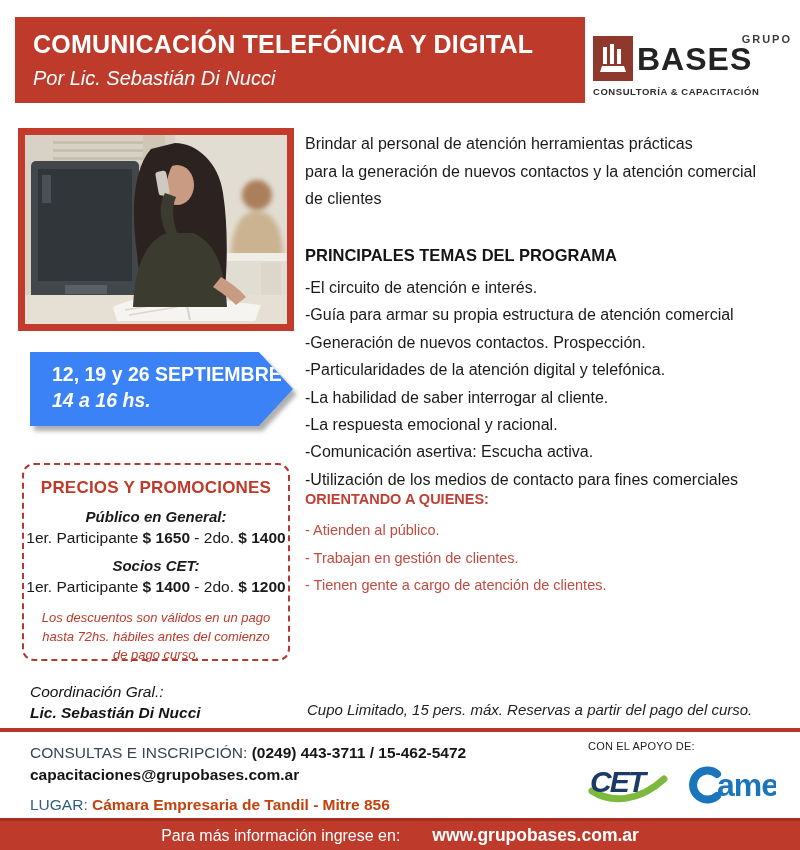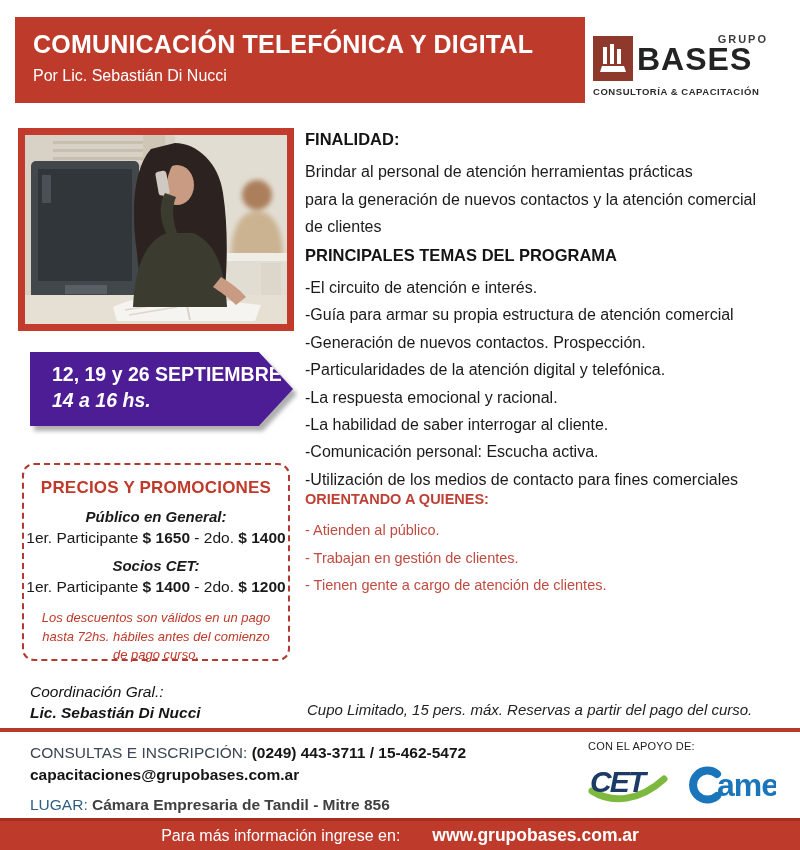--- a/index.html
+++ b/index.html
@@ -14,7 +14,7 @@
   .banner-sub{font-size:16px;margin-top:8px;}
 
   
-  .logo{left:593px;top:33px;width:176px;height:66px;}
+  .logo{left:593px;top:33px;width:176px;height:66px;padding-left:24px;}
   .logo-square{position:absolute;left:0;top:3px;width:40px;height:45px;background:#8e392c;
                display:flex;align-items:center;justify-content:center;}
   .logo-grupo{position:absolute;right:1px;top:0;font-size:11px;font-weight:bold;

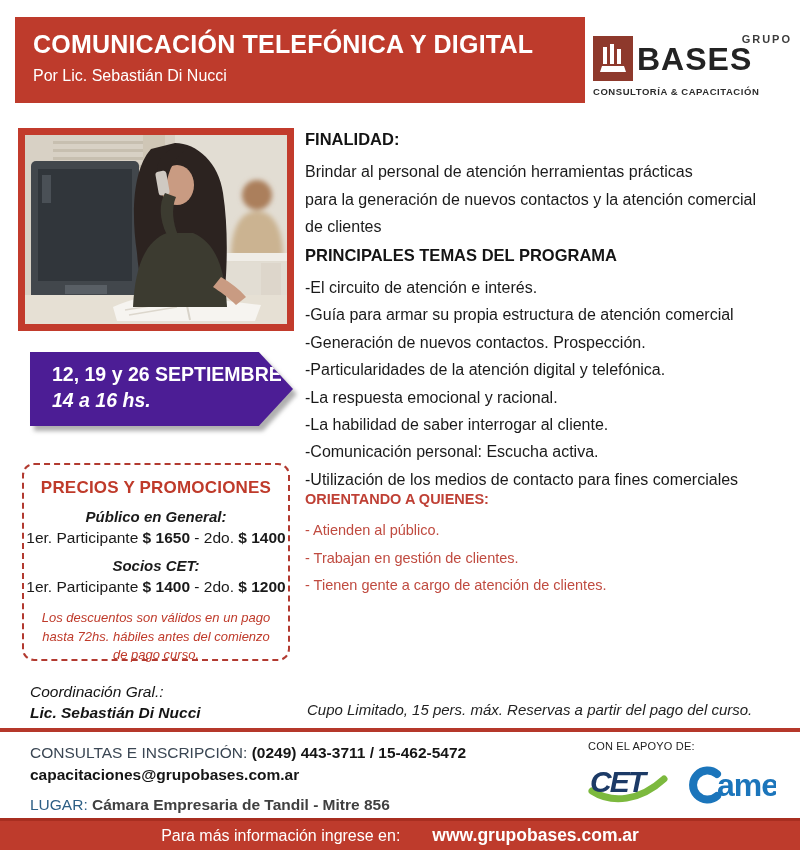--- a/index.html
+++ b/index.html
@@ -11,7 +11,7 @@
   .banner{left:15px;top:17px;width:570px;height:86px;background:#be3b2c;color:#fff;
           padding:13px 0 0 18px;box-sizing:border-box;}
   .banner-title{font-size:25px;font-weight:bold;letter-spacing:.2px;}
-  .banner-sub{font-size:16px;margin-top:8px;}
+  .banner-sub{font-size:20px;font-style:italic;margin-top:8px;}
 
   
   .logo{left:593px;top:33px;width:176px;height:66px;padding-left:24px;}

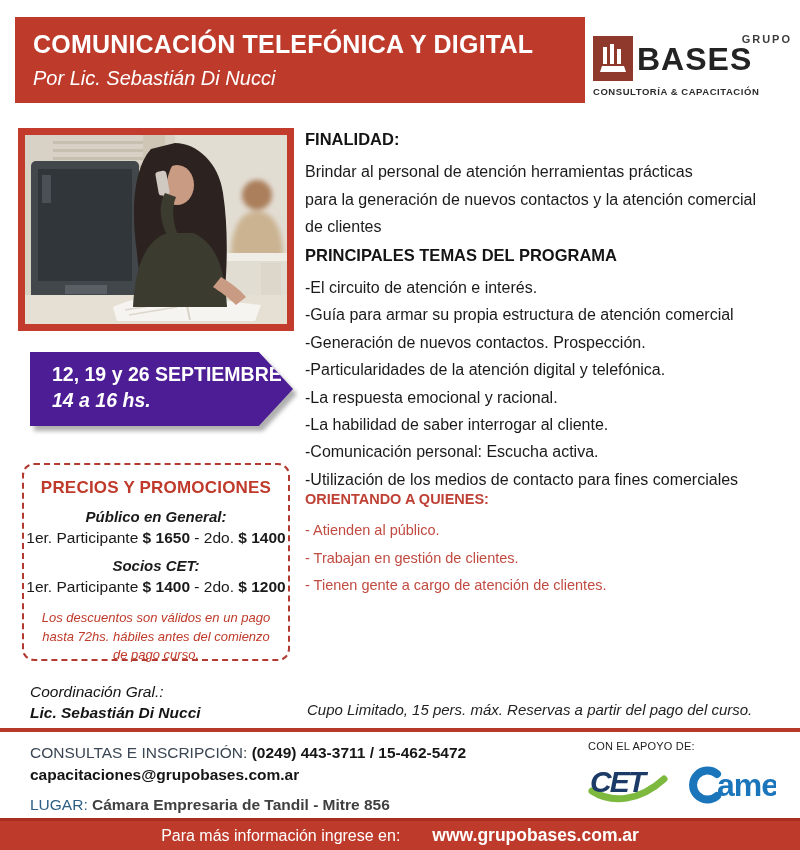--- a/index.html
+++ b/index.html
@@ -160,7 +160,6 @@
   </figure>
 
   <section class="abs finalidad">
-    <h2 class="sec-heading">FINALIDAD:</h2>
     <div class="body-line">Brindar al personal de atención herramientas prácticas</div>
     <div class="body-line">para la generación de nuevos contactos y la atención comercial</div>
     <div class="body-line">de clientes</div>

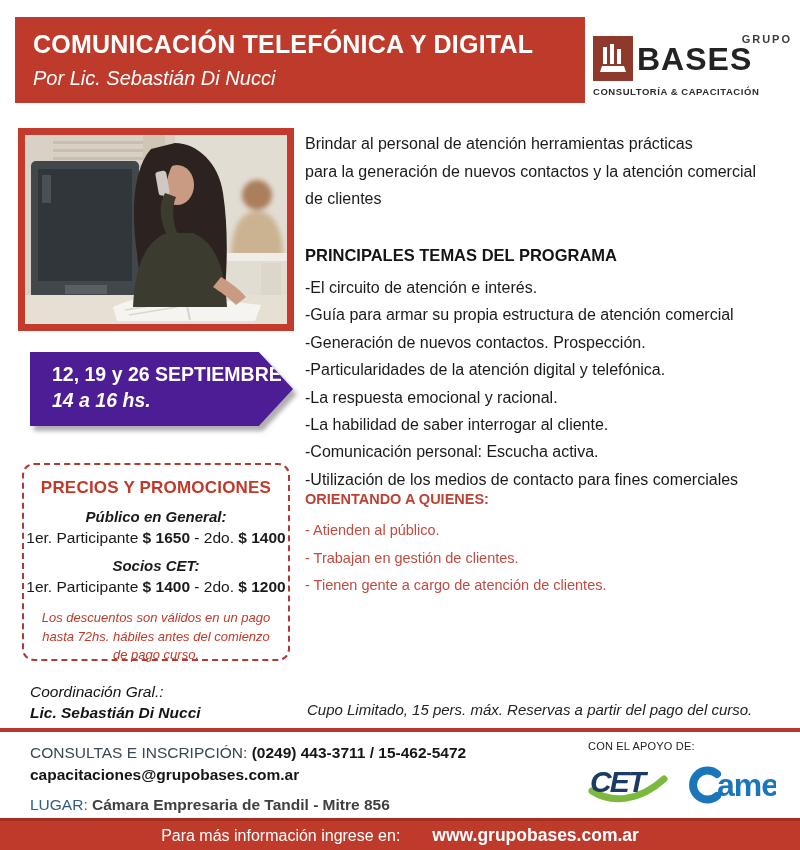--- a/index.html
+++ b/index.html
@@ -38,7 +38,7 @@
   
   .ribbon-wrap{left:30px;top:352px;width:263px;height:74px;
                filter:drop-shadow(4px 5px 2px rgba(110,110,110,.55));}
-  .ribbon{width:100%;height:100%;background:#4c1d95;color:#fff;
+  .ribbon{width:100%;height:100%;background:#3b82f6;color:#fff;
           clip-path:polygon(0 0,87% 0,100% 50%,87% 100%,0 100%);
           padding:11px 0 0 22px;box-sizing:border-box;}
   .ribbon-dates{font-size:19.5px;font-weight:bold;}

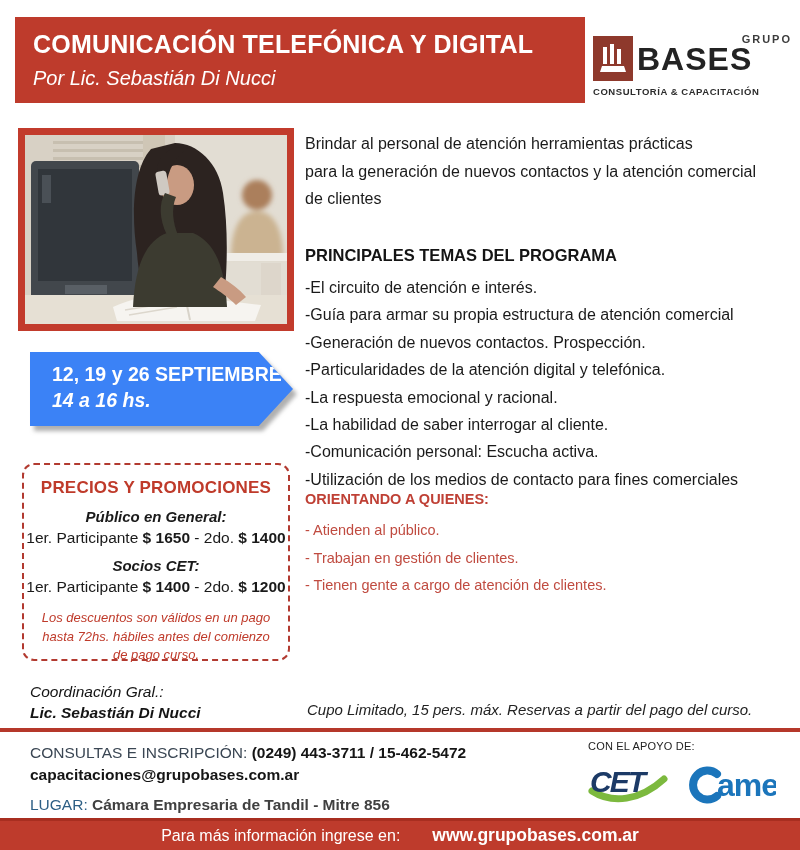--- a/index.html
+++ b/index.html
@@ -171,8 +171,8 @@
     <div class="prog-item">-Guía para armar su propia estructura de atención comercial</div>
     <div class="prog-item">-Generación de nuevos contactos. Prospección.</div>
     <div class="prog-item">-Particularidades de la atención digital y telefónica.</div>
+    <div class="prog-item">-La habilidad de saber interrogar al cliente.</div>
     <div class="prog-item">-La respuesta emocional y racional.</div>
-    <div class="prog-item">-La habilidad de saber interrogar al cliente.</div>
     <div class="prog-item">-Comunicación personal: Escucha activa.</div>
     <div class="prog-item">-Utilización de los medios de contacto para fines comerciales</div>
   </section>

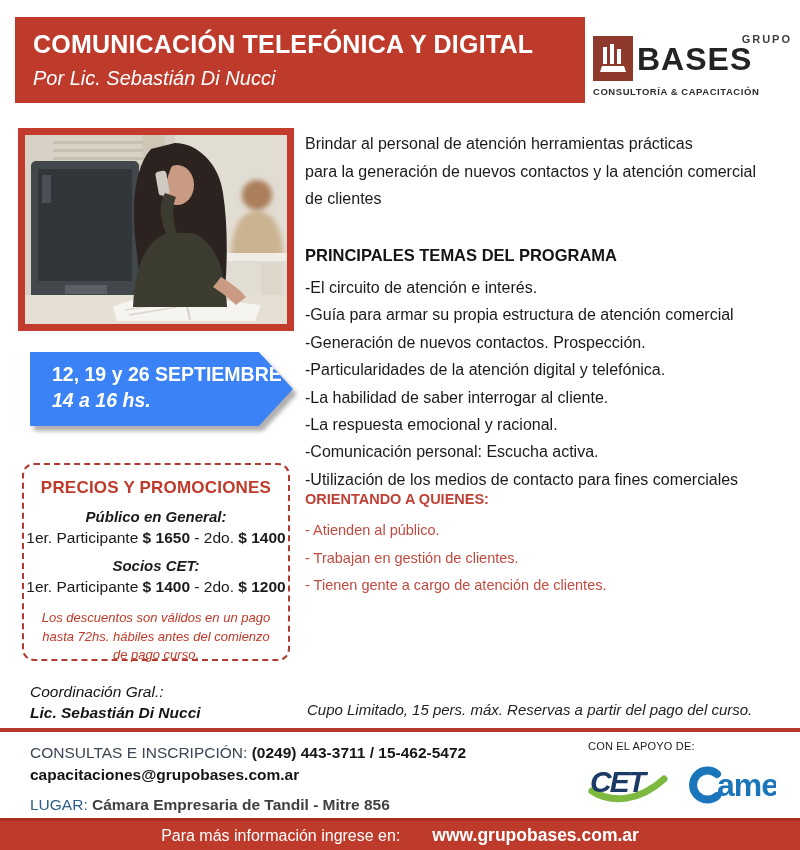--- a/index.html
+++ b/index.html
@@ -173,7 +173,7 @@
     <div class="prog-item">-Particularidades de la atención digital y telefónica.</div>
     <div class="prog-item">-La habilidad de saber interrogar al cliente.</div>
     <div class="prog-item">-La respuesta emocional y racional.</div>
-    <div class="prog-item">-Comunicación personal: Escucha activa.</div>
+    <div class="prog-item">-Comunicación asertiva: Escucha activa.</div>
     <div class="prog-item">-Utilización de los medios de contacto para fines comerciales</div>
   </section>
 

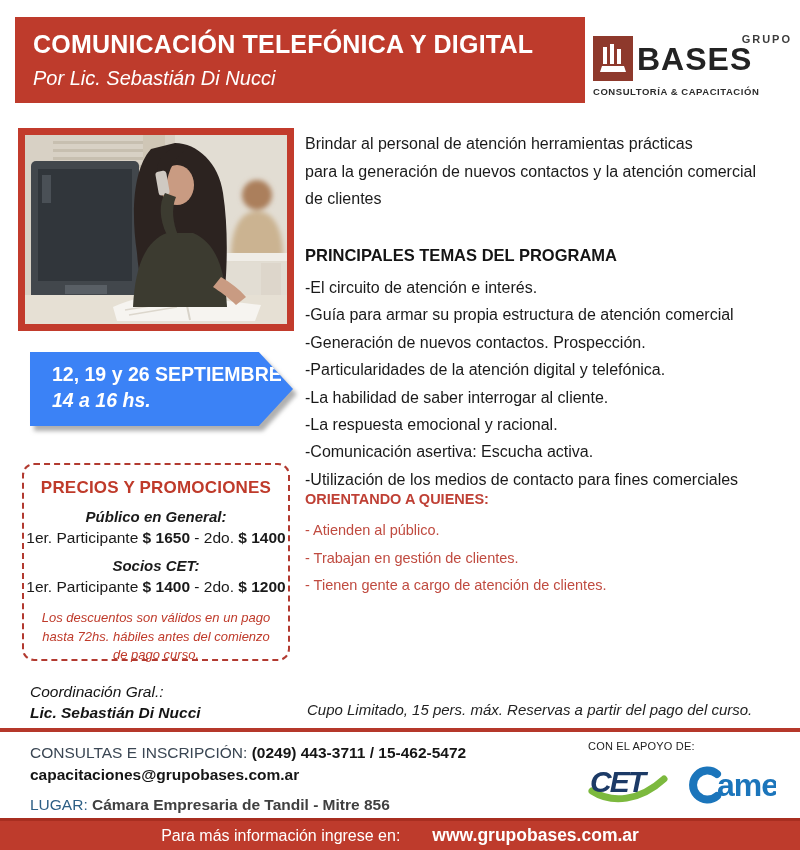--- a/index.html
+++ b/index.html
@@ -72,7 +72,7 @@
   .email-line{font-weight:bold;color:#151515;}
   .lugar-line{margin-top:9px;}
   .l-label{color:#2d5f85;}
-  .l-value{font-weight:bold;color:#404040;}
+  .l-value{font-weight:bold;color:#c2410c;}
 
   .apoyo{left:588px;top:740px;width:200px;}
   .apoyo-label{font-size:11px;color:#222;letter-spacing:.2px;}

